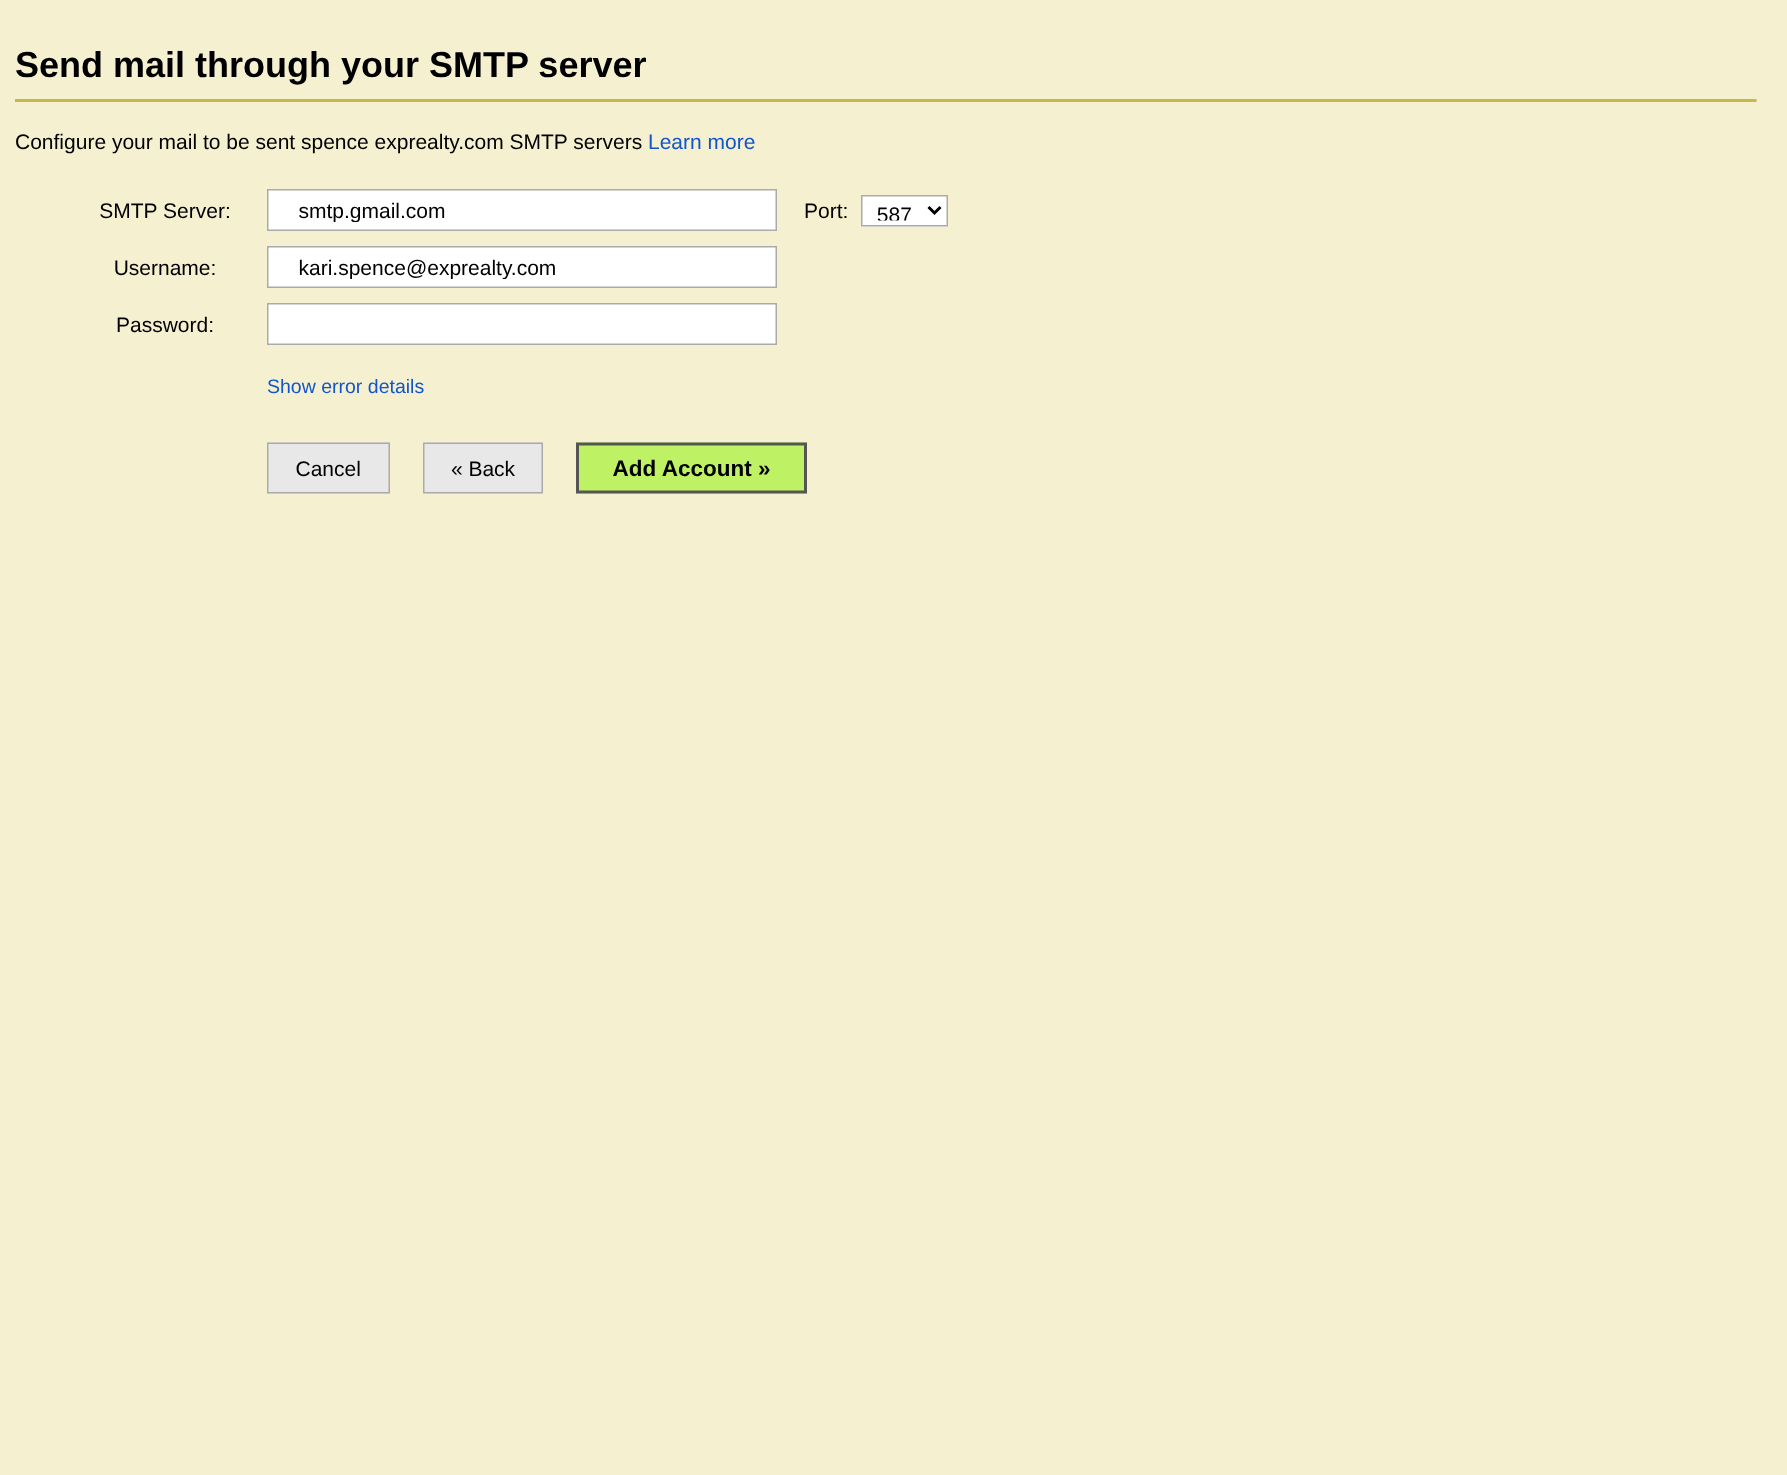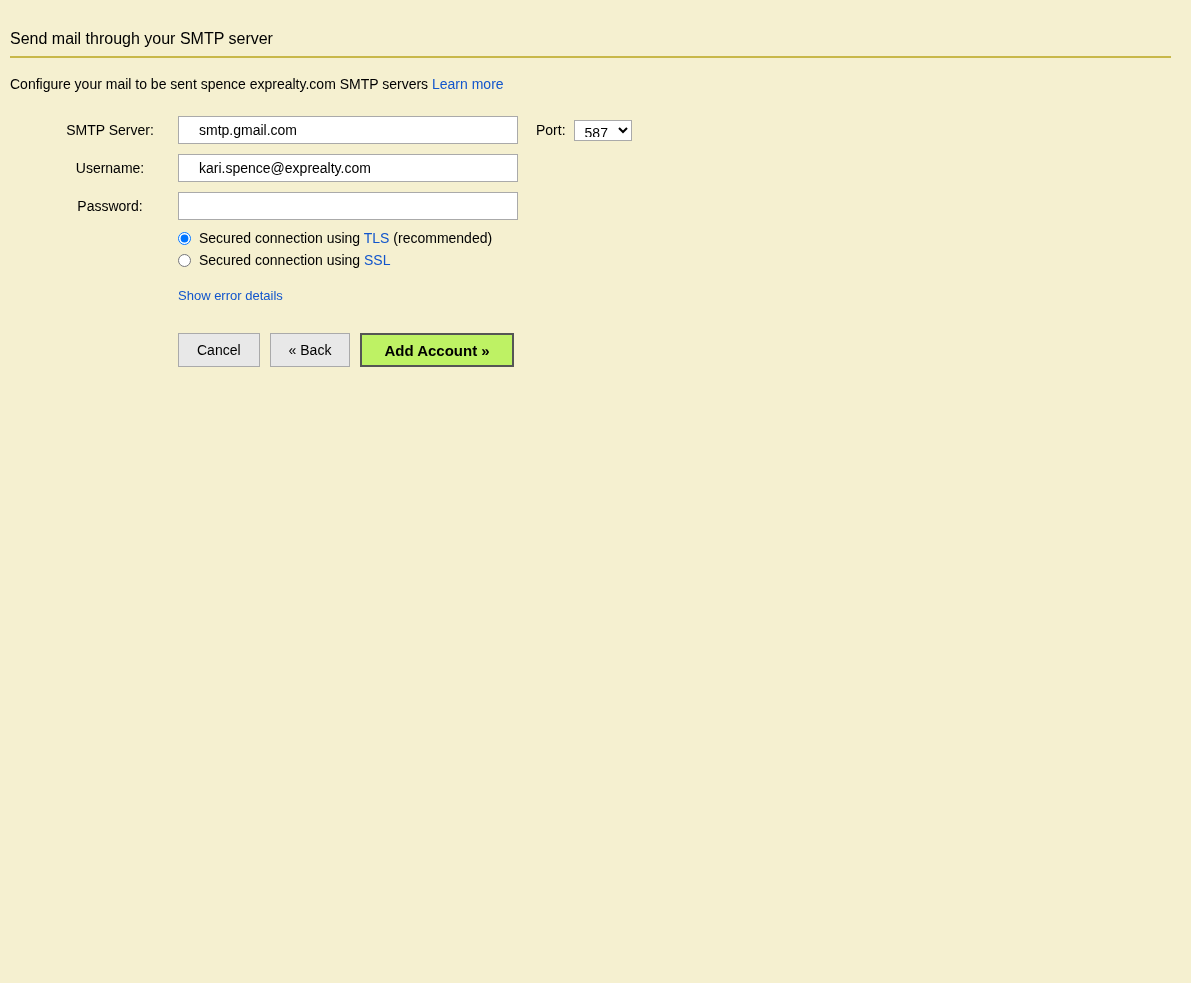--- a/index.html
+++ b/index.html
@@ -22,8 +22,8 @@
     }
 
     .page-title {
-      font-size: 16px;
-      font-weight: normal;
+      font-size: 24px;
+      font-weight: bold;
       color: #000;
       margin-bottom: 8px;
     }

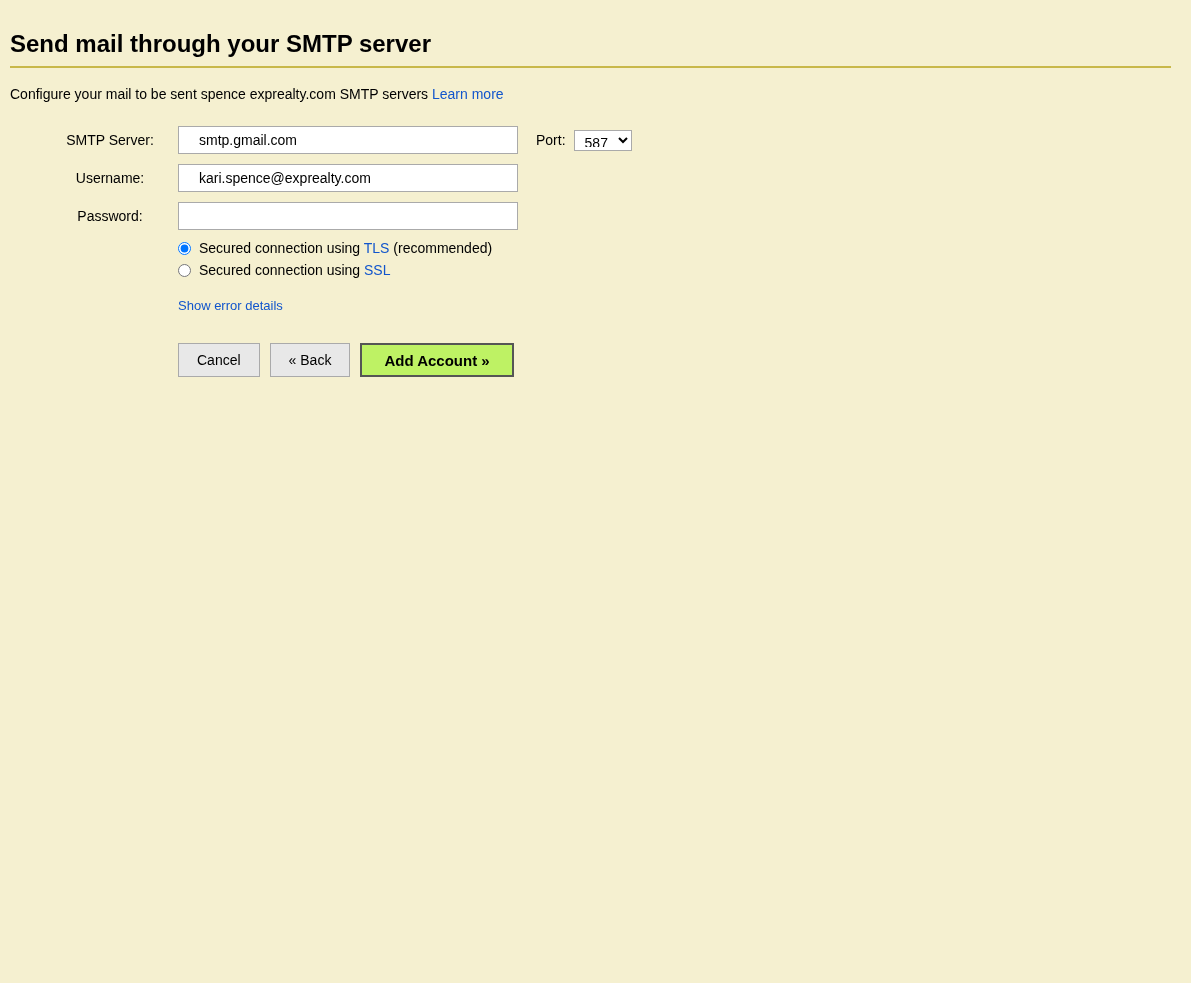--- a/index.html
+++ b/index.html
@@ -199,20 +199,6 @@
       <input class="form-input" type="password" value="" style="">
     </div>
 
-    <div class="radio-section">
-      <div class="radio-row">
-        <input type="radio" name="security" id="tls-radio" checked="" style="">
-        <label for="tls-radio">
-          <span>Secured connection using </span><a href="#">TLS</a><span> (recommended)</span>
-        </label>
-      </div>
-      <div class="radio-row">
-        <input type="radio" name="security" id="ssl-radio" style="">
-        <label for="ssl-radio">
-          <span>Secured connection using </span><a href="#">SSL</a>
-        </label>
-      </div>
-    </div>
 
     <div class="error-block">
       <a class="show-error-link" href="#">Show error details</a>

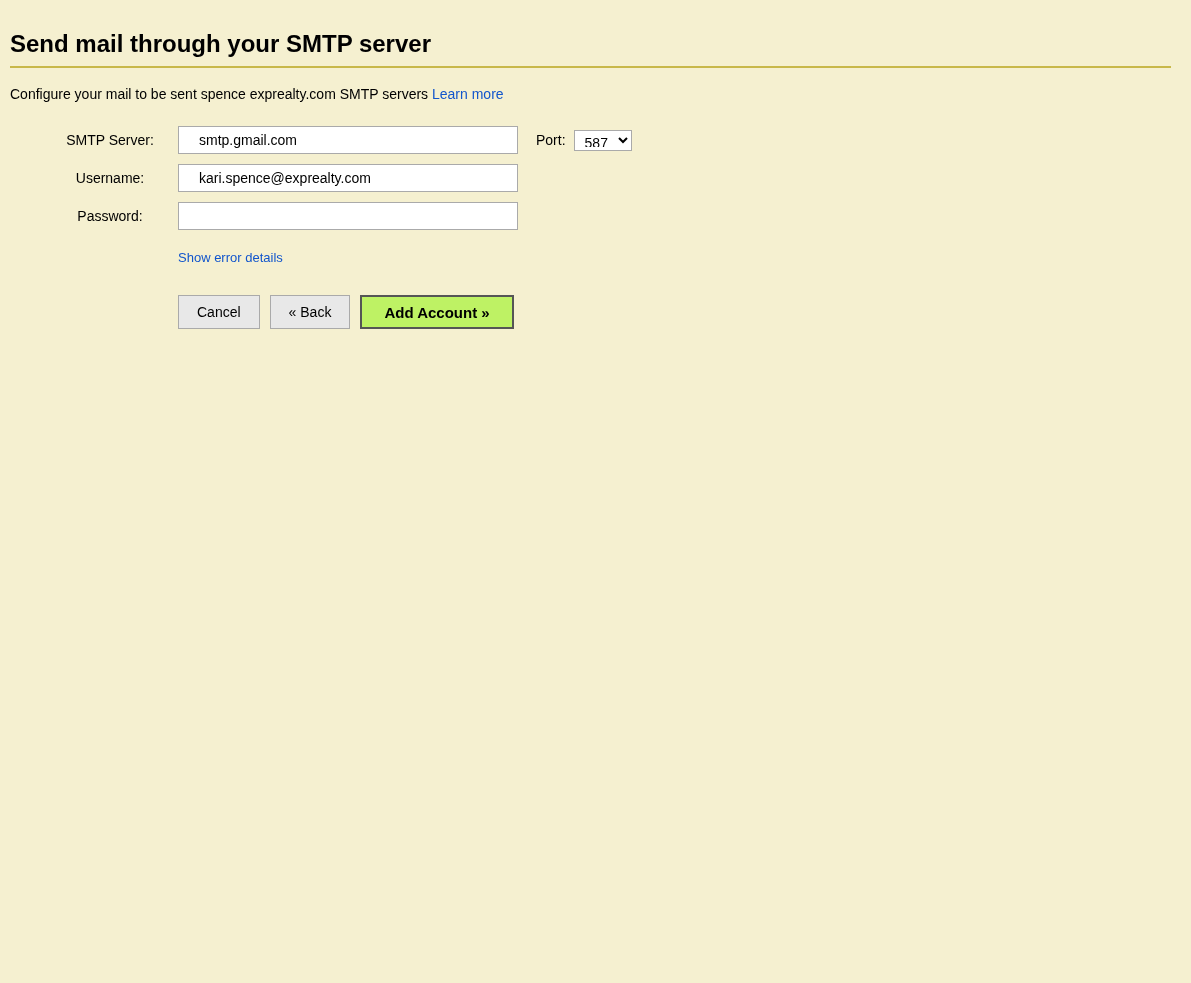--- a/index.html
+++ b/index.html
@@ -140,7 +140,7 @@
       margin-top: 30px;
       margin-left: 128px;
       display: flex;
-      gap: 10px;
+      gap: 22px;
       align-items: center;
     }
 

